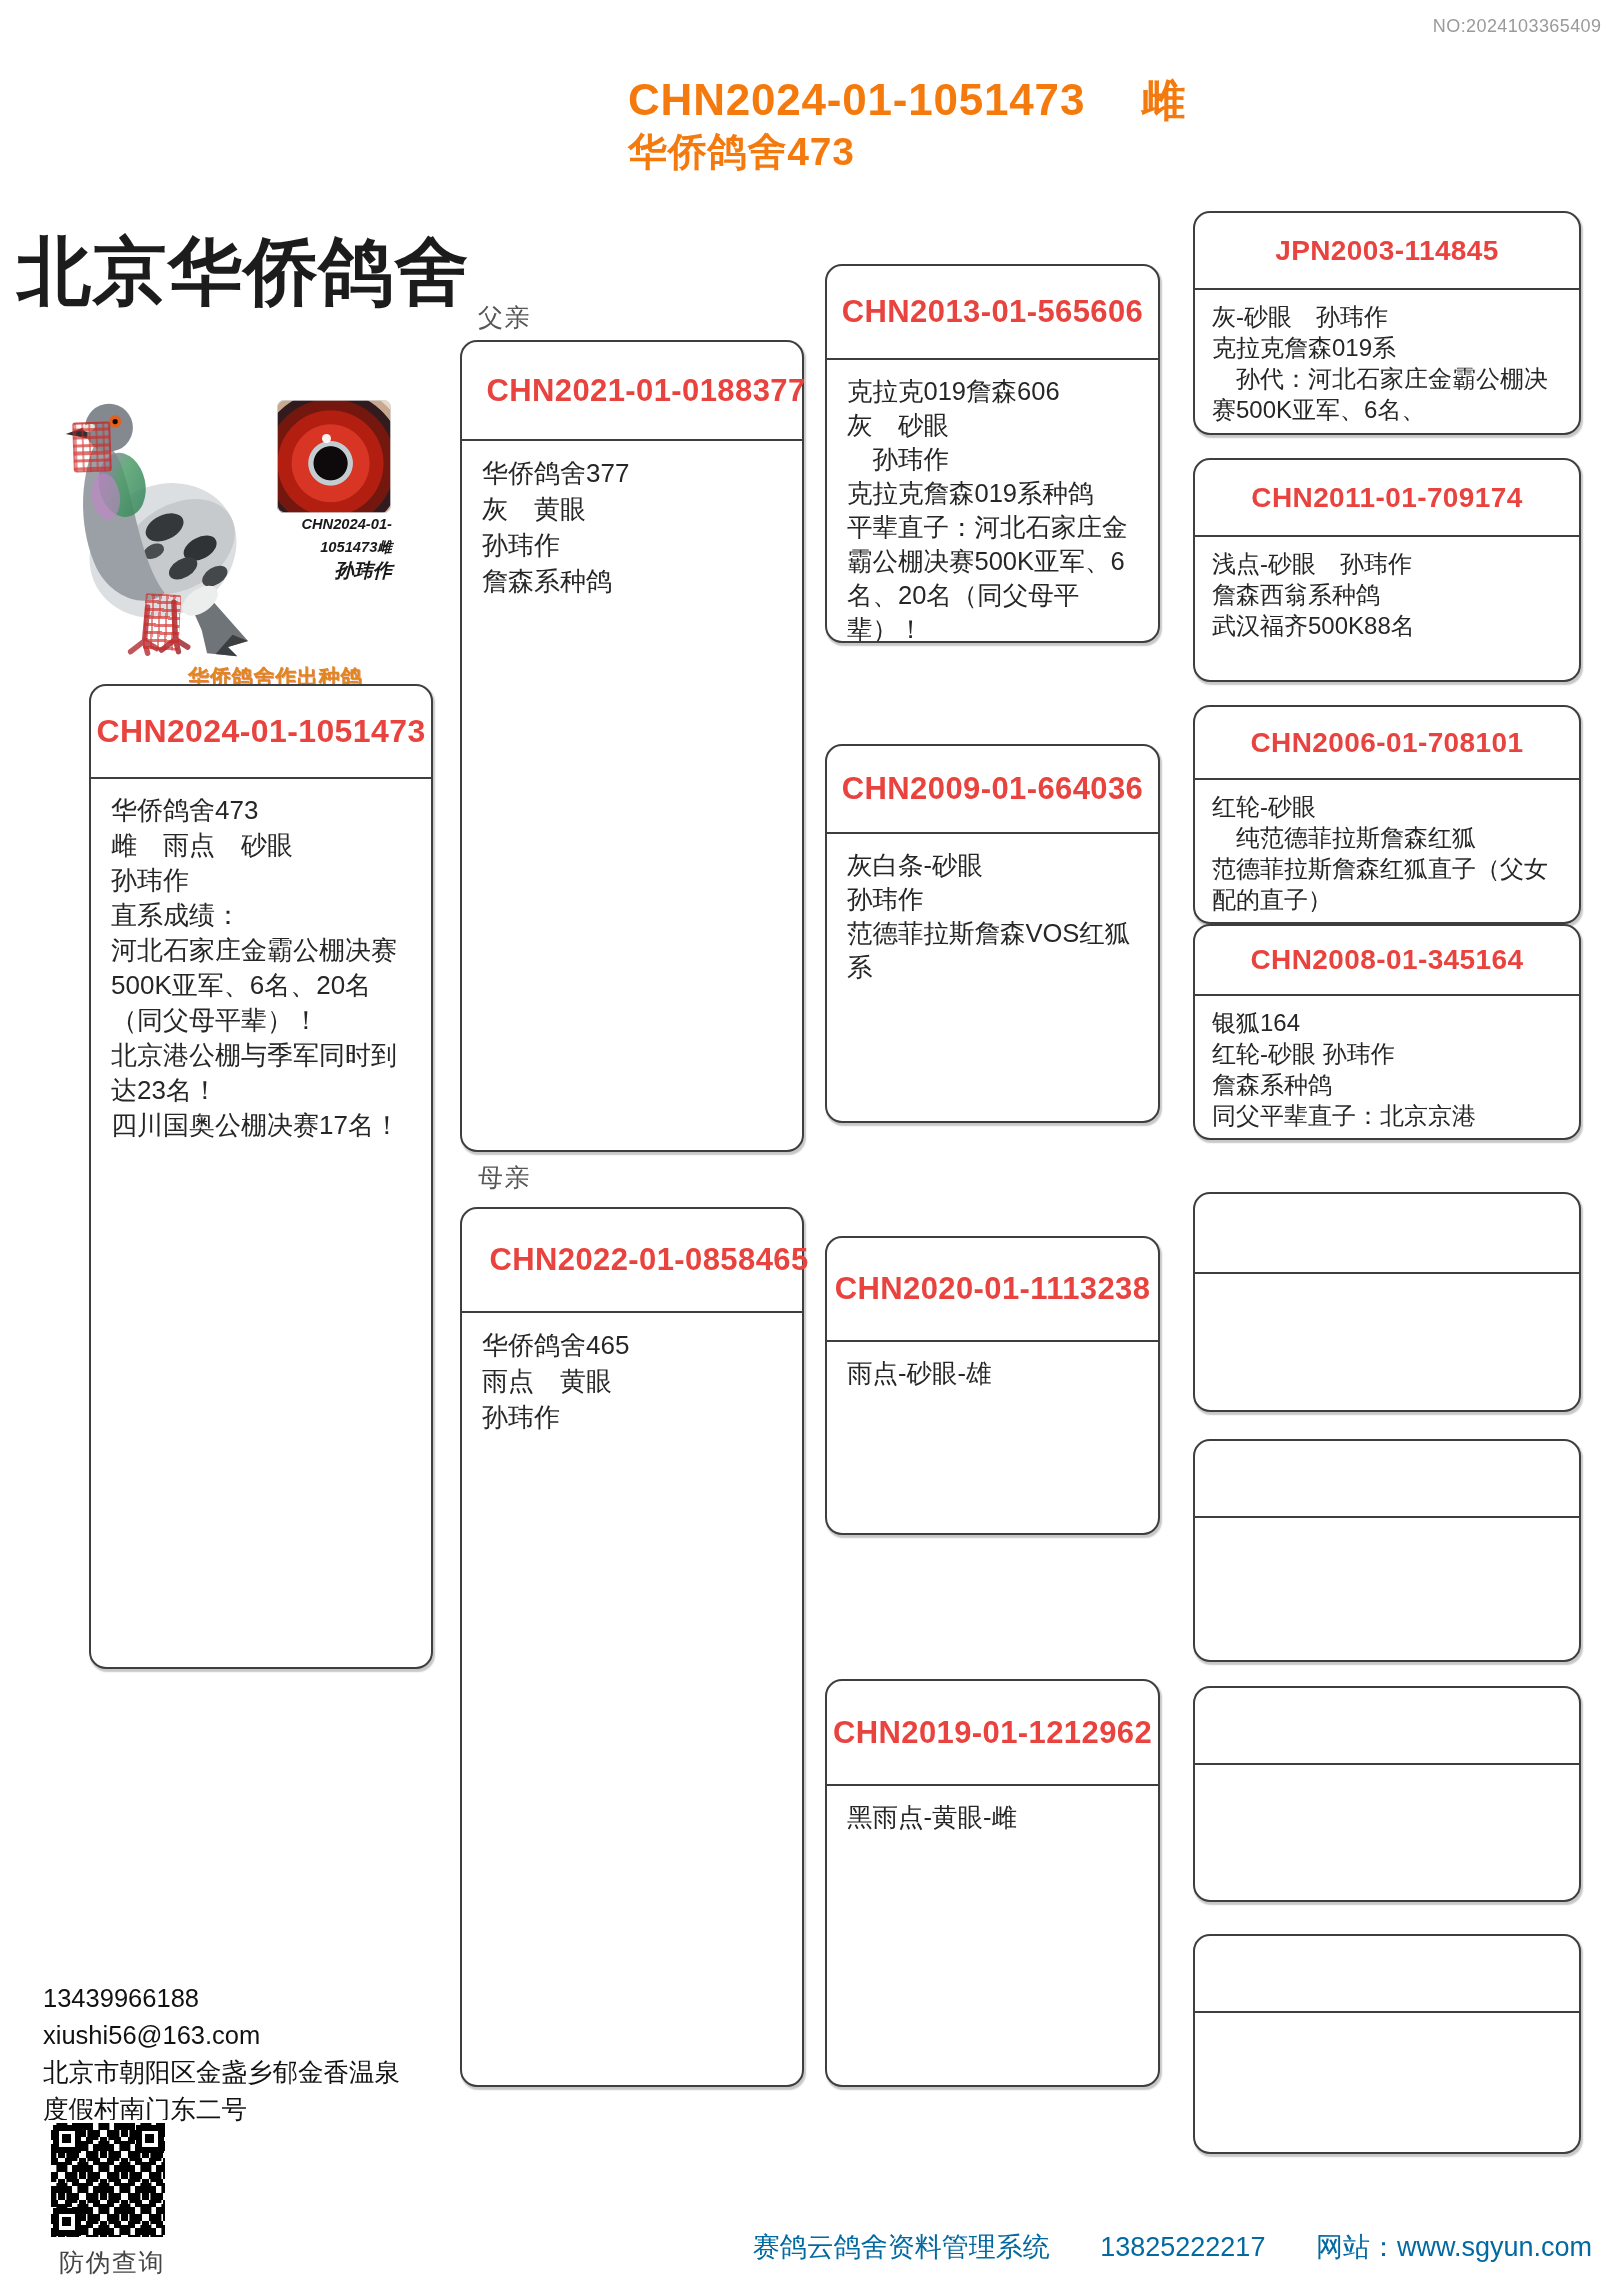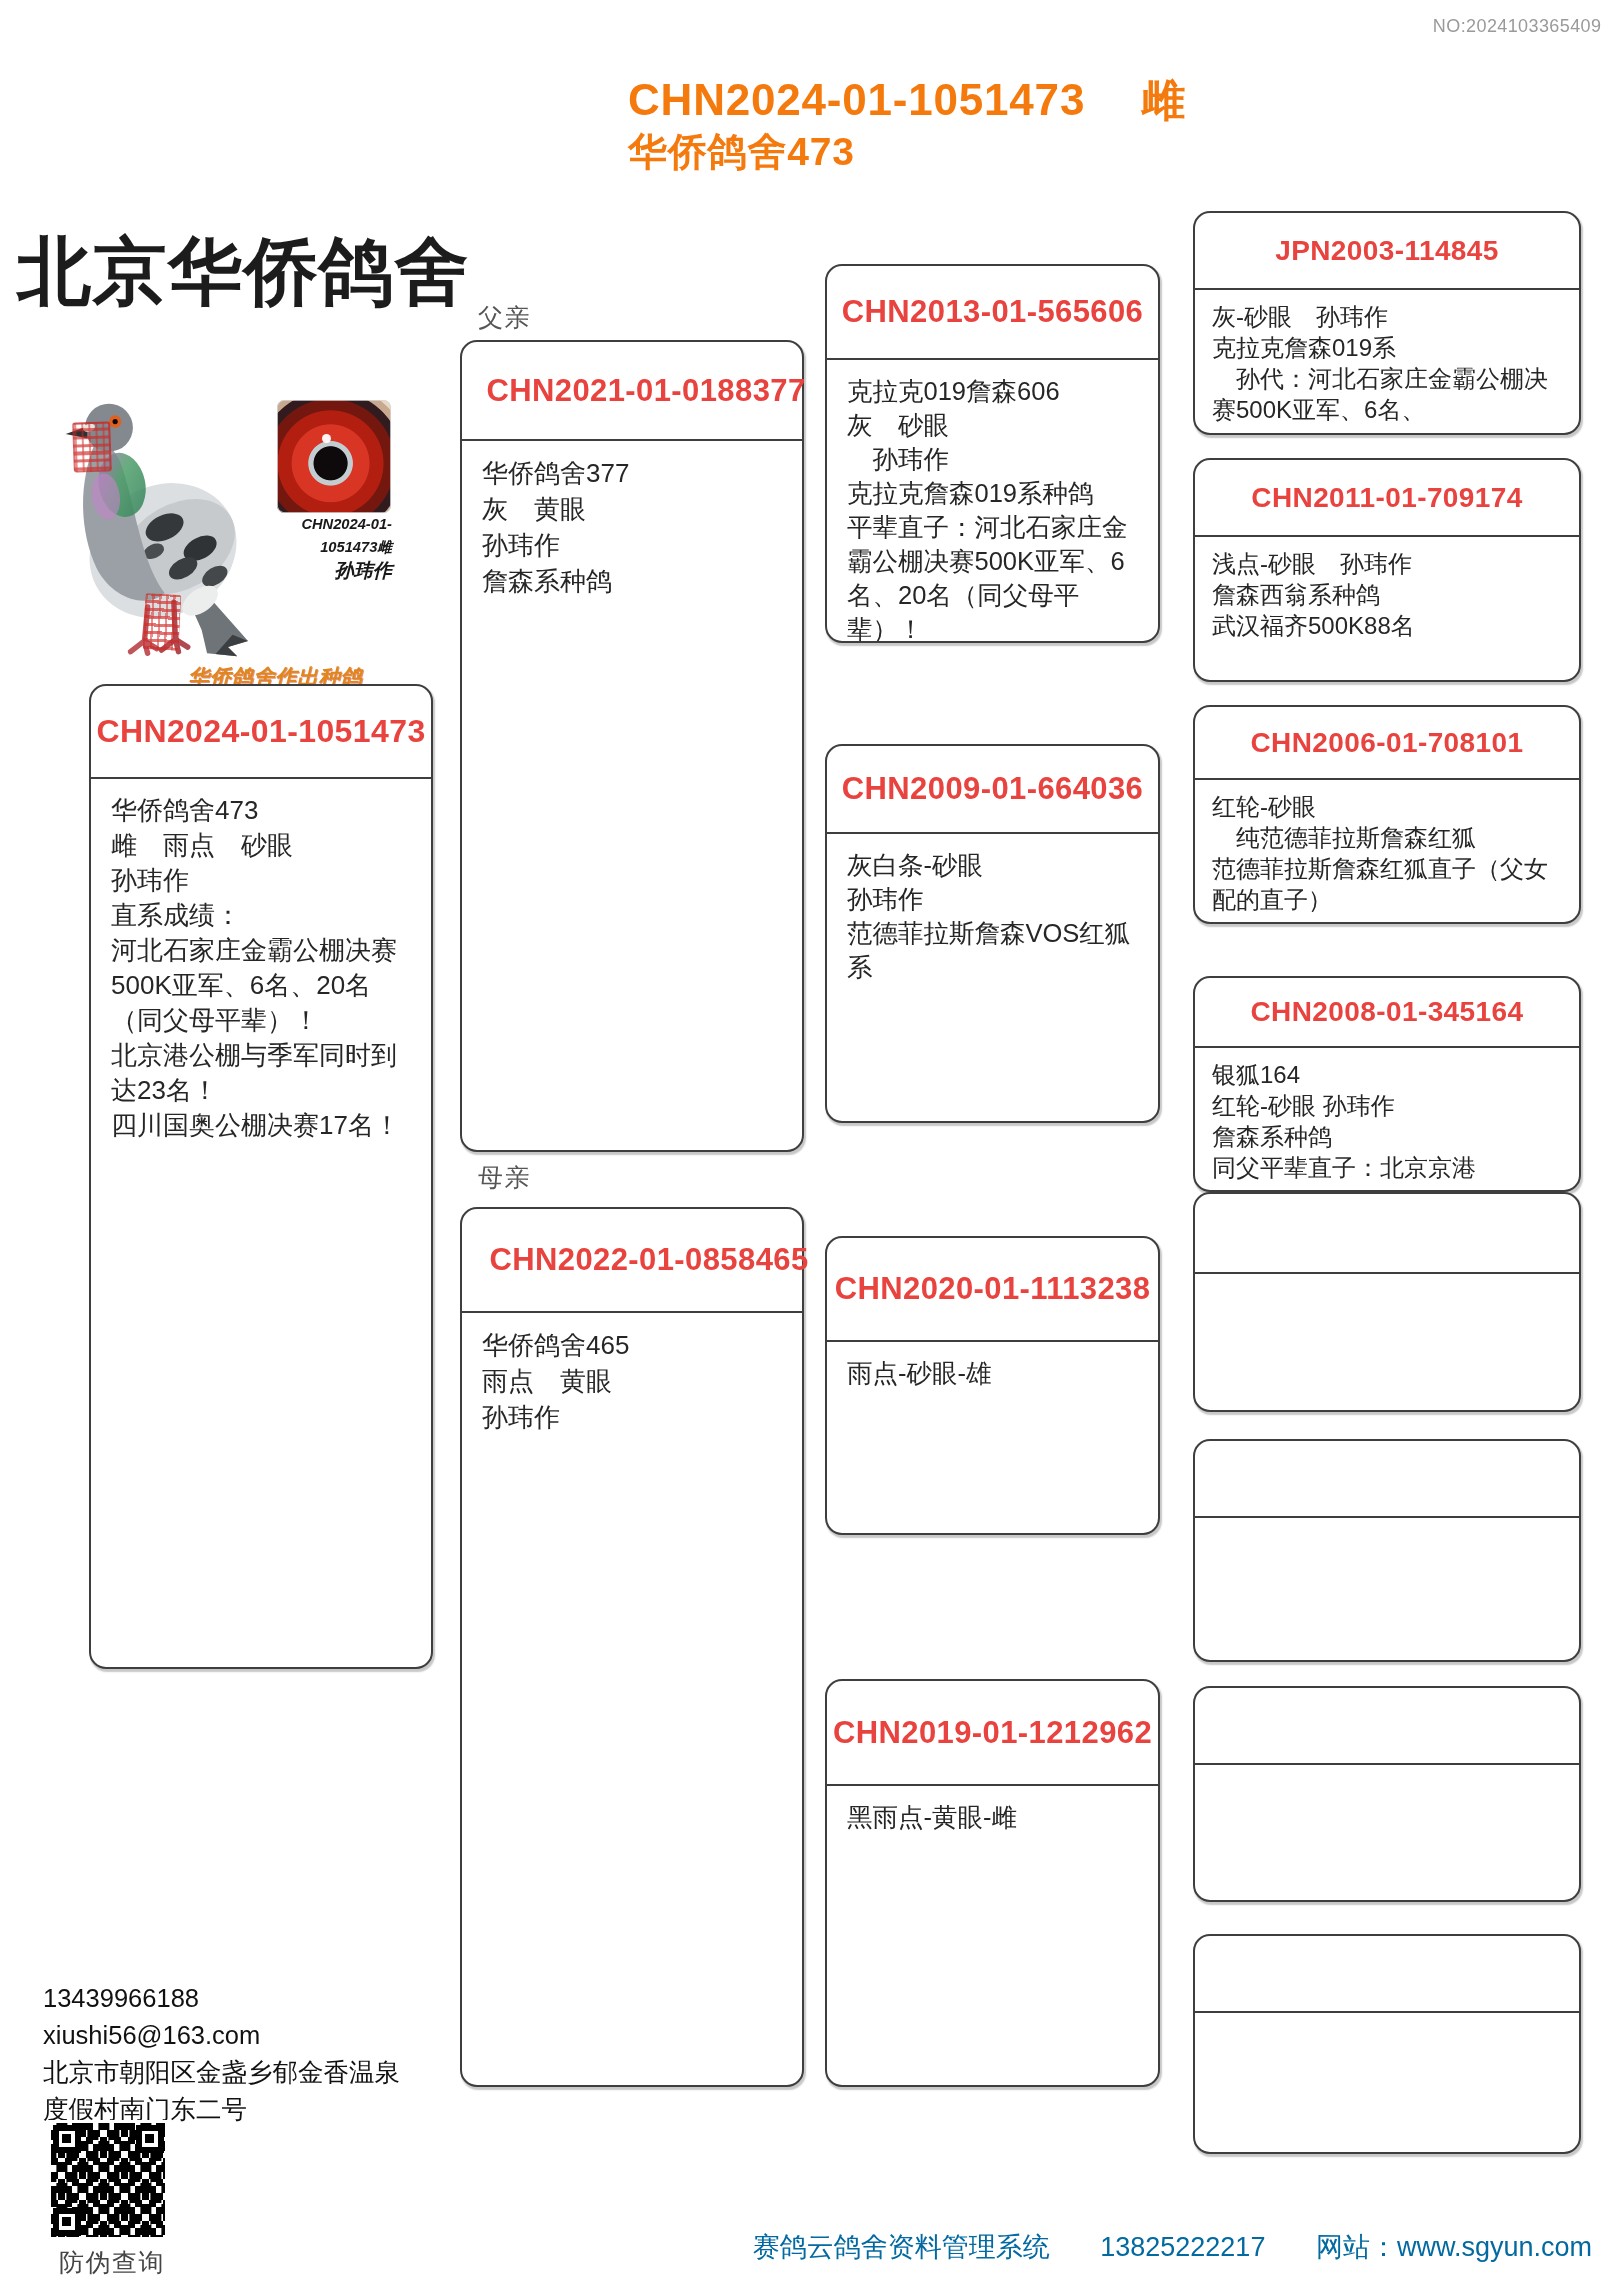--- a/index.html
+++ b/index.html
@@ -70,7 +70,7 @@
   .seal-b{left:144px;top:594px;width:36px;height:56px;transform:rotate(3deg);border:none;}
   .made-by-stamp{
     position:absolute;left:188px;top:663px;
-    font-size:21px;font-weight:bold;font-style:italic;
+    font-size:21px;font-weight:bold;
     color:#e0861c;text-shadow:0.8px 0.8px 0 rgba(200,60,30,.55);
     white-space:nowrap;letter-spacing:0.8px;
   }

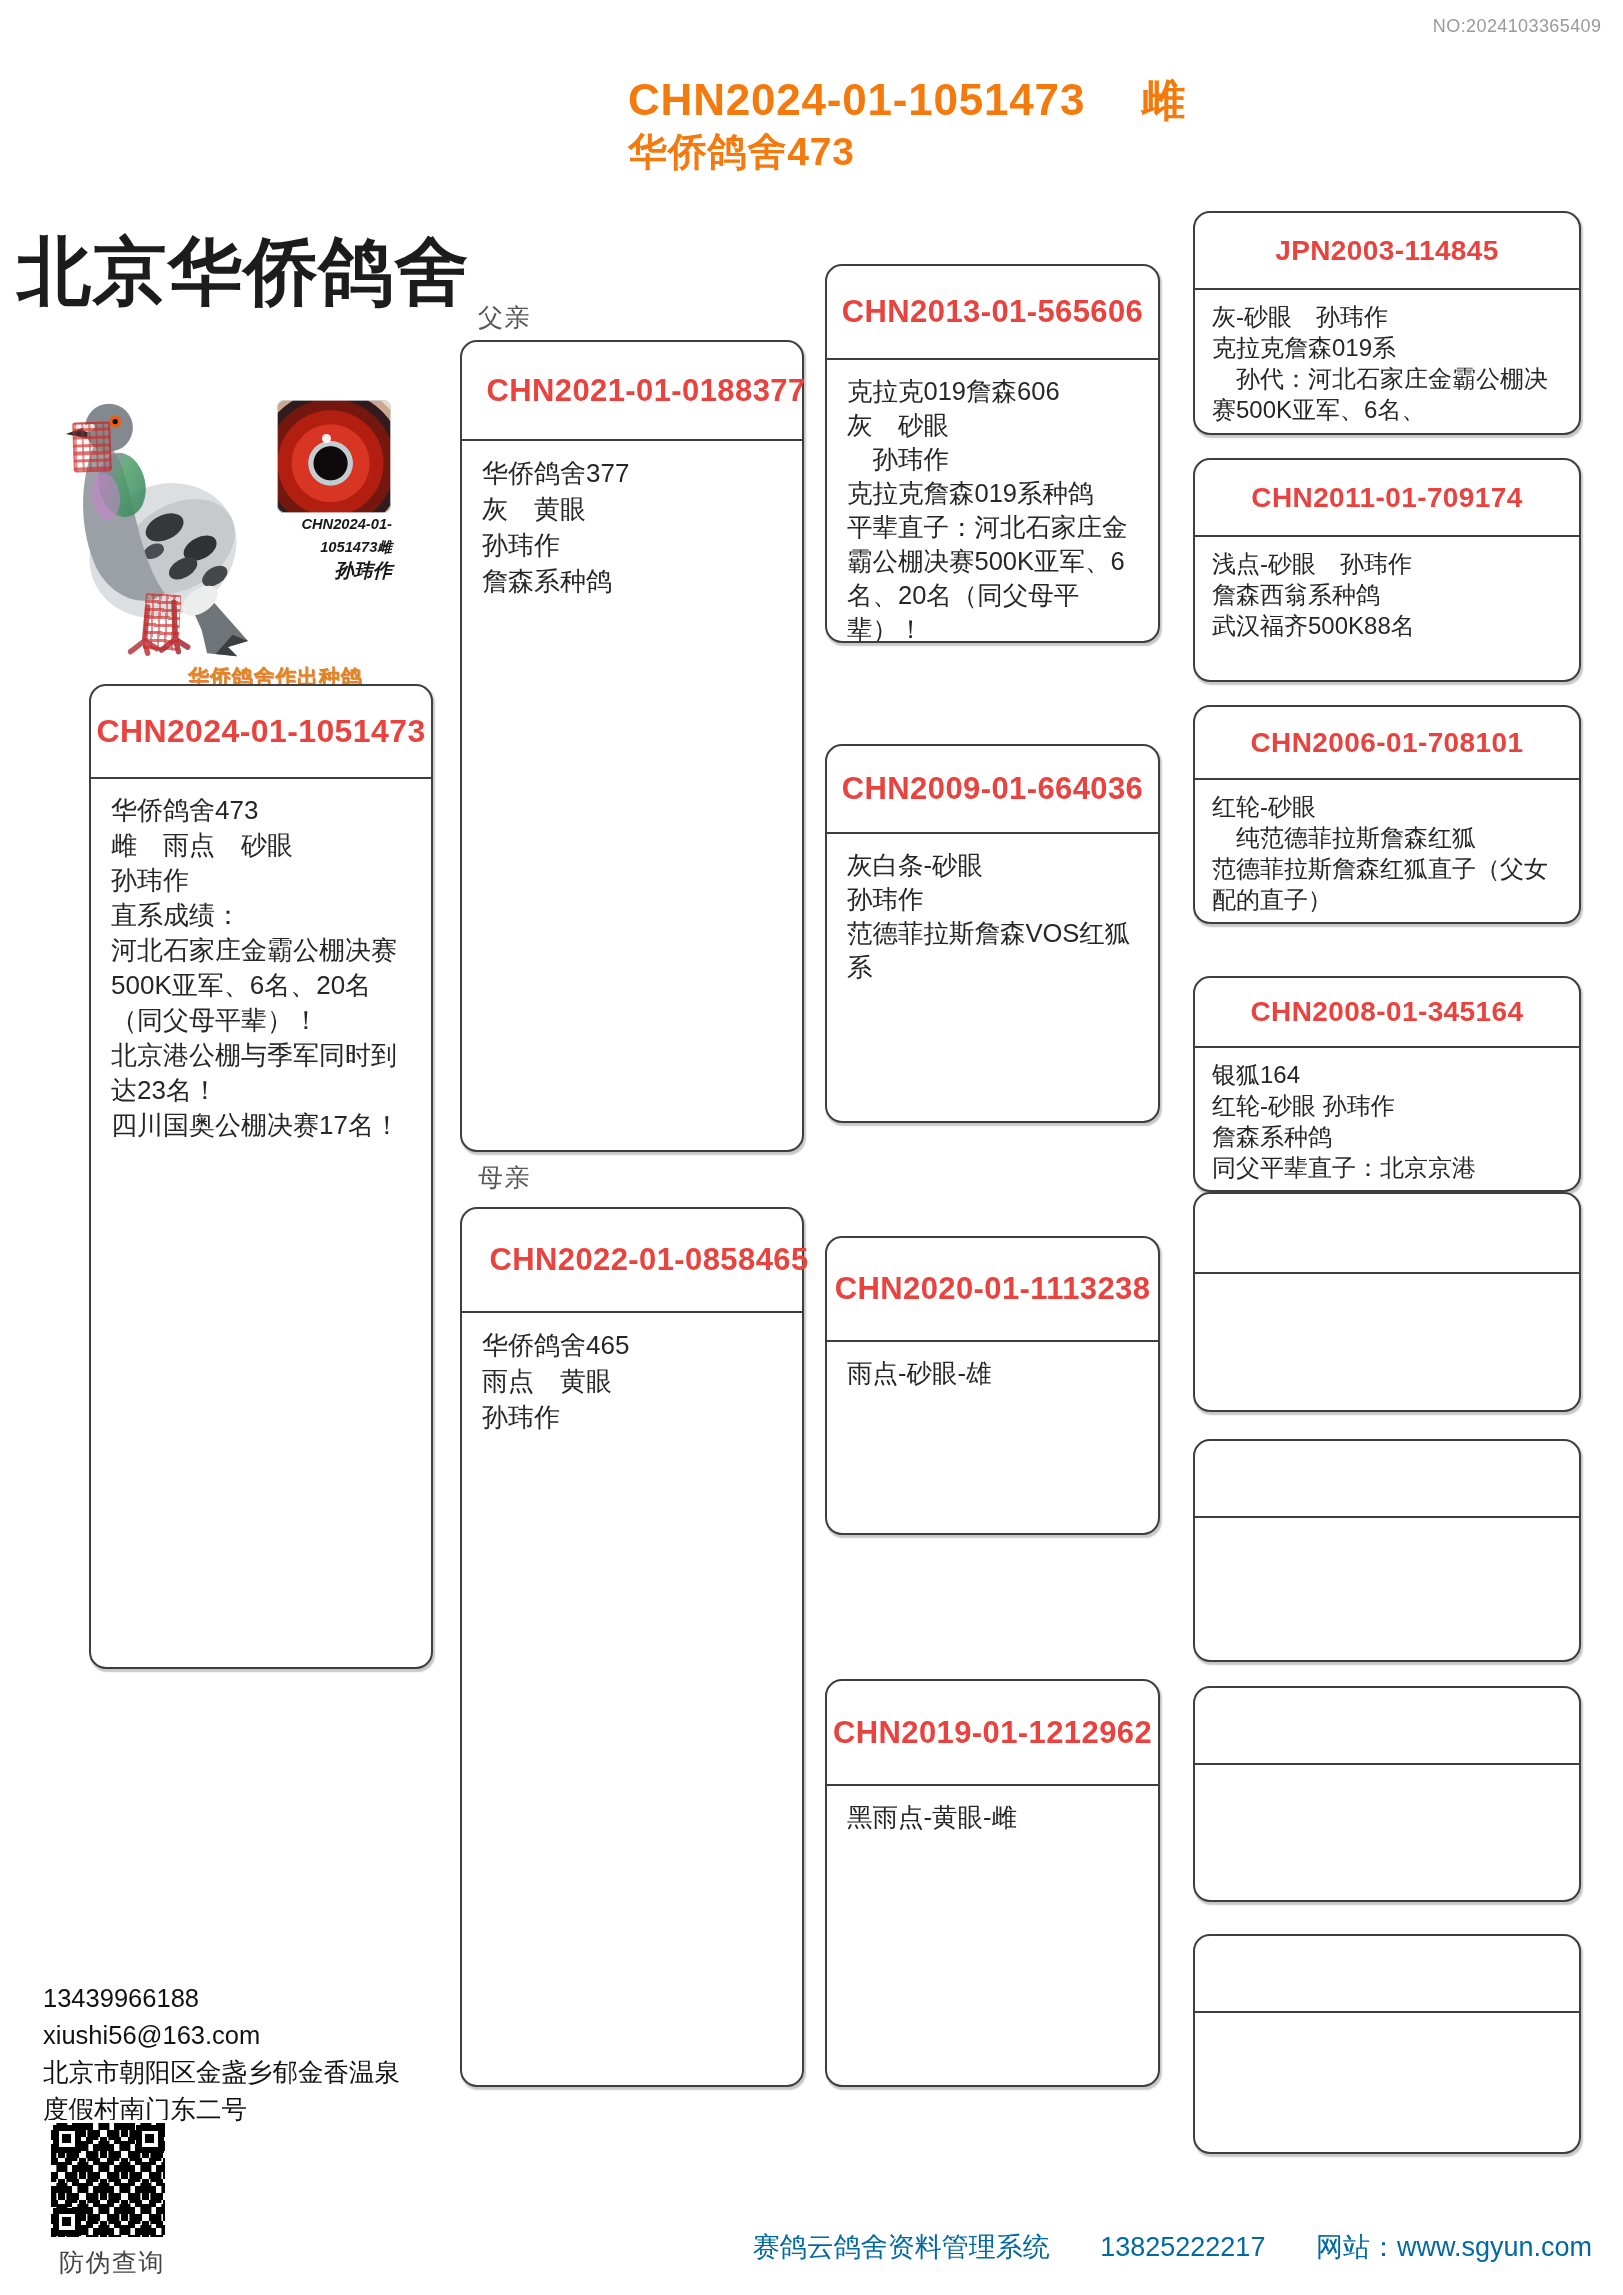--- a/index.html
+++ b/index.html
@@ -291,7 +291,7 @@
 　纯范德菲拉斯詹森红狐
 范德菲拉斯詹森红狐直子（父女配的直子）</div>
   </div>
-  <div class="pbox col-g3" style="left:1193px;top:976px;width:388px;height:216px;">
+  <div class="pbox col-g3" style="left:1193px;top:924px;width:388px;height:216px;">
     <div class="pbox-head" style="height:70px;">
       <span class="ring">CHN2008-01-345164</span>
     </div>

